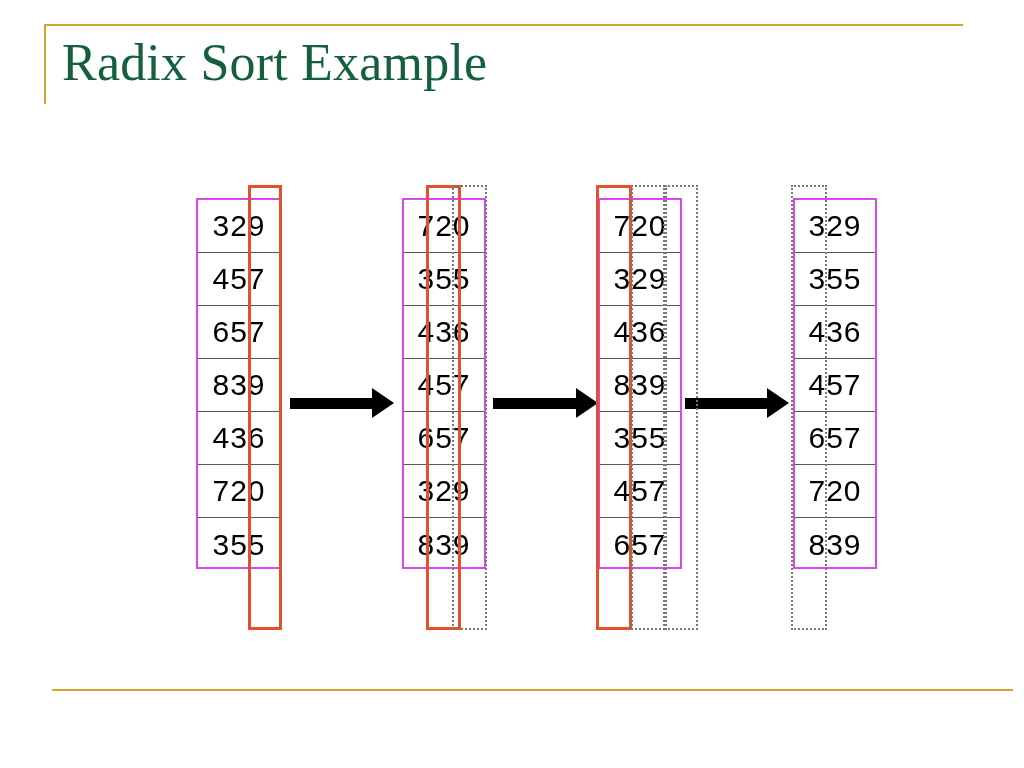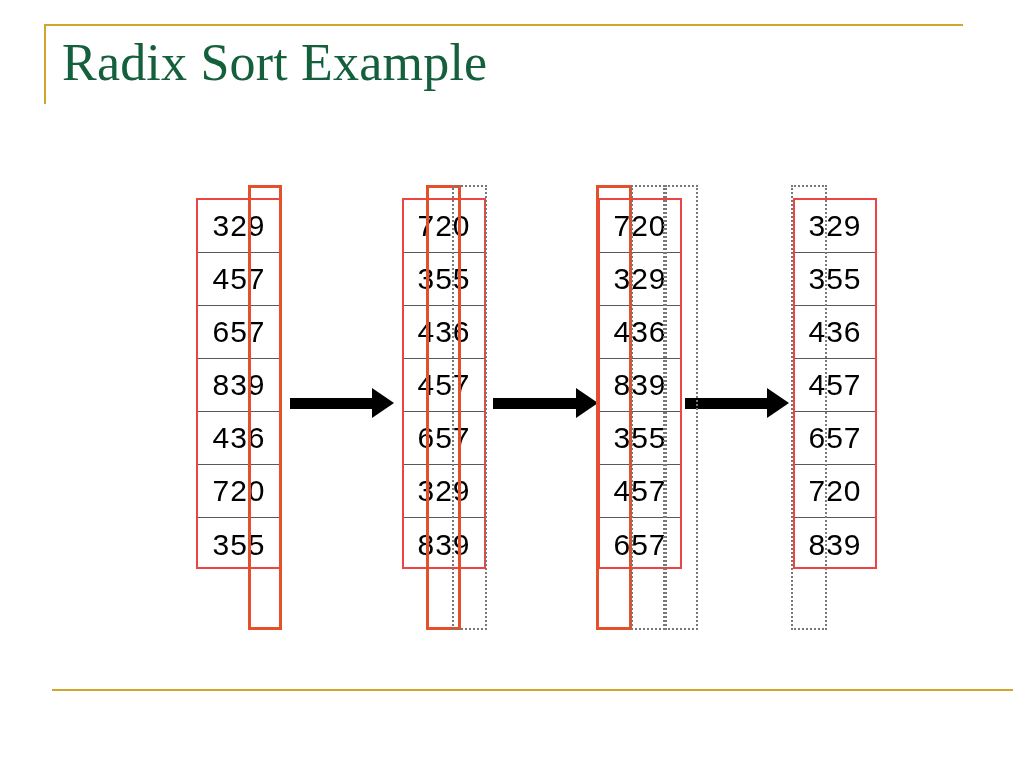--- a/index.html
+++ b/index.html
@@ -70,7 +70,7 @@
     position: absolute;
     top: 0;
     left: 0;
-    border: 2px solid #ef4444;
+    border: 2px solid #d946ef;
     box-sizing: border-box;
     background: transparent;
     z-index: 3;

